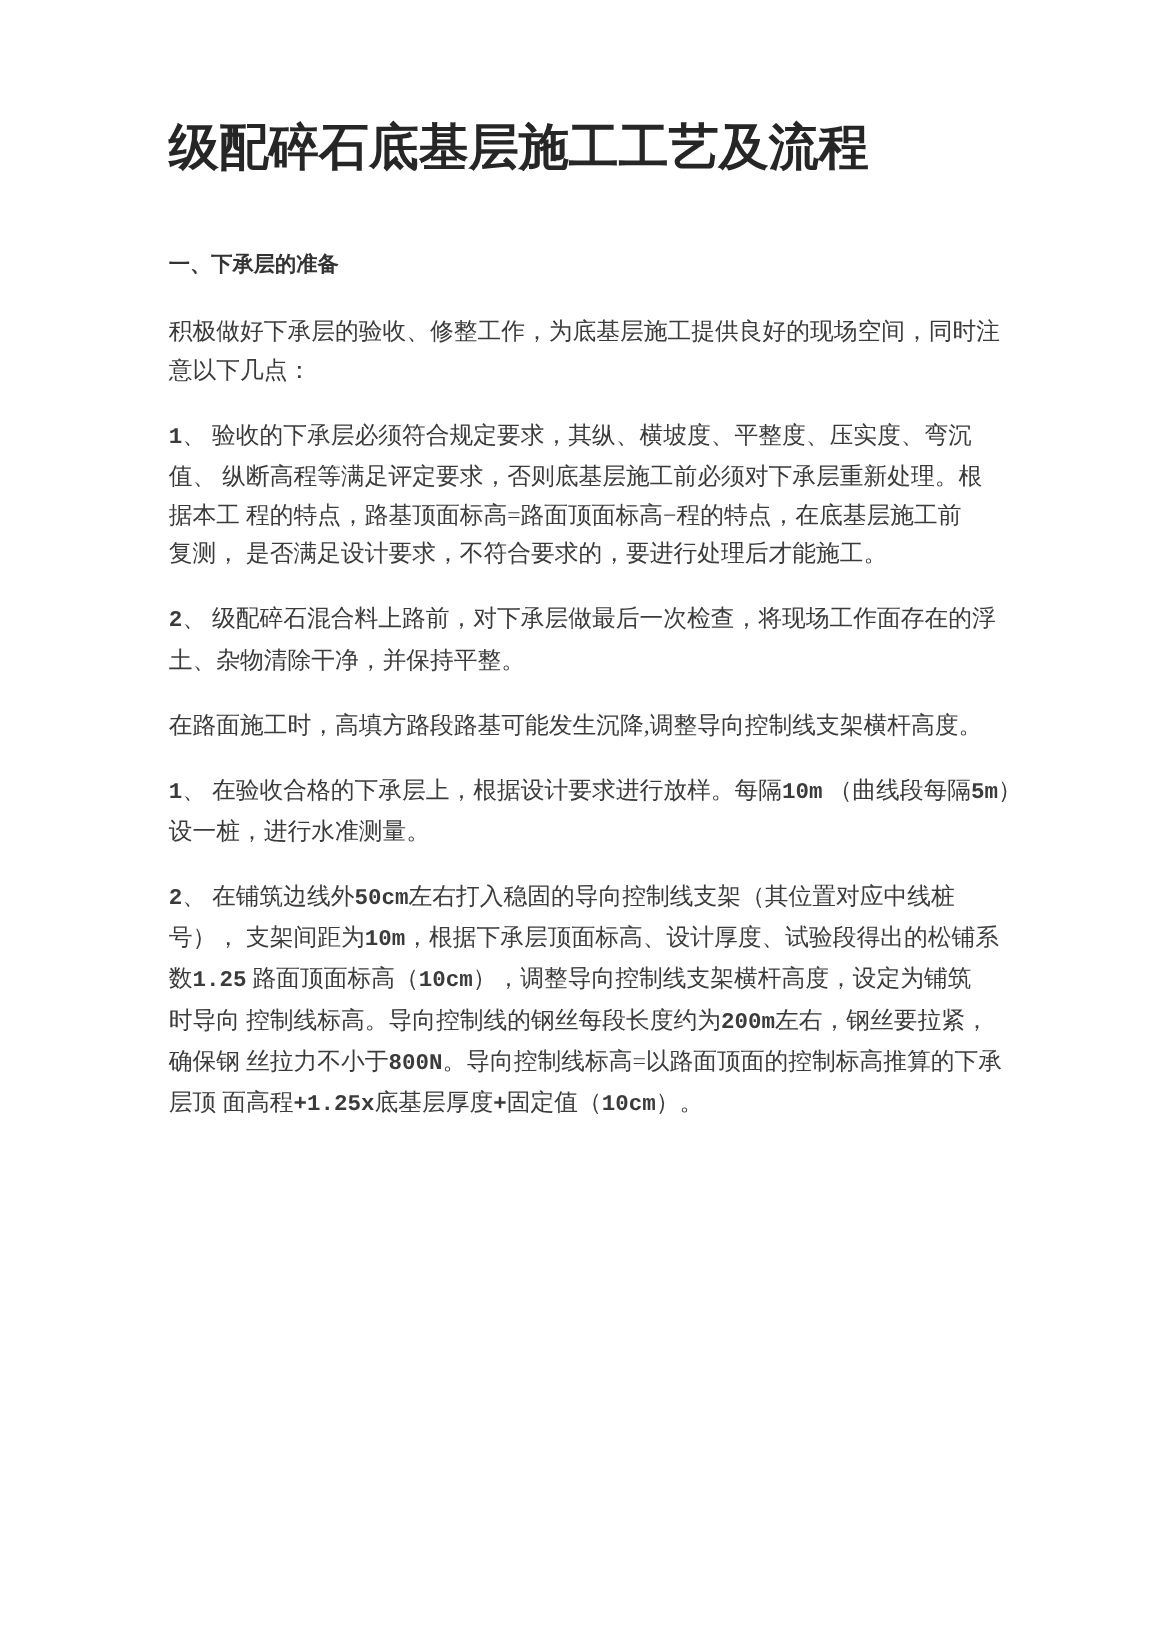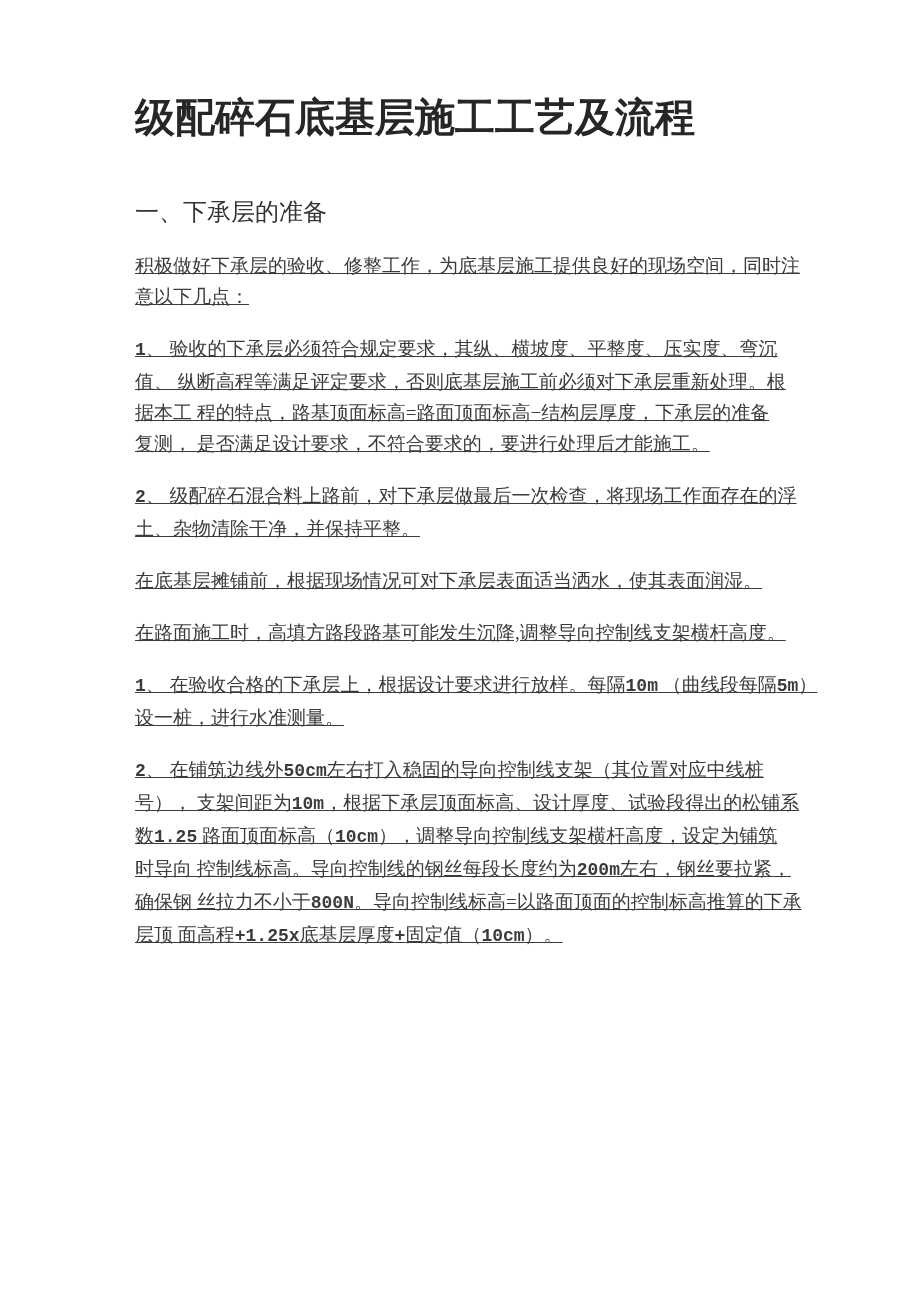--- a/index.html
+++ b/index.html
@@ -37,9 +37,9 @@
   .sec-heading {
     margin: 0 0 26px 0;
     font-family: "Liberation Sans", sans-serif;
-    font-size: 24px;
+    font-size: 17px;
     line-height: 25px;
-    font-weight: 400;
+    font-weight: 700;
     color: var(--heading);
     white-space: pre;
   }

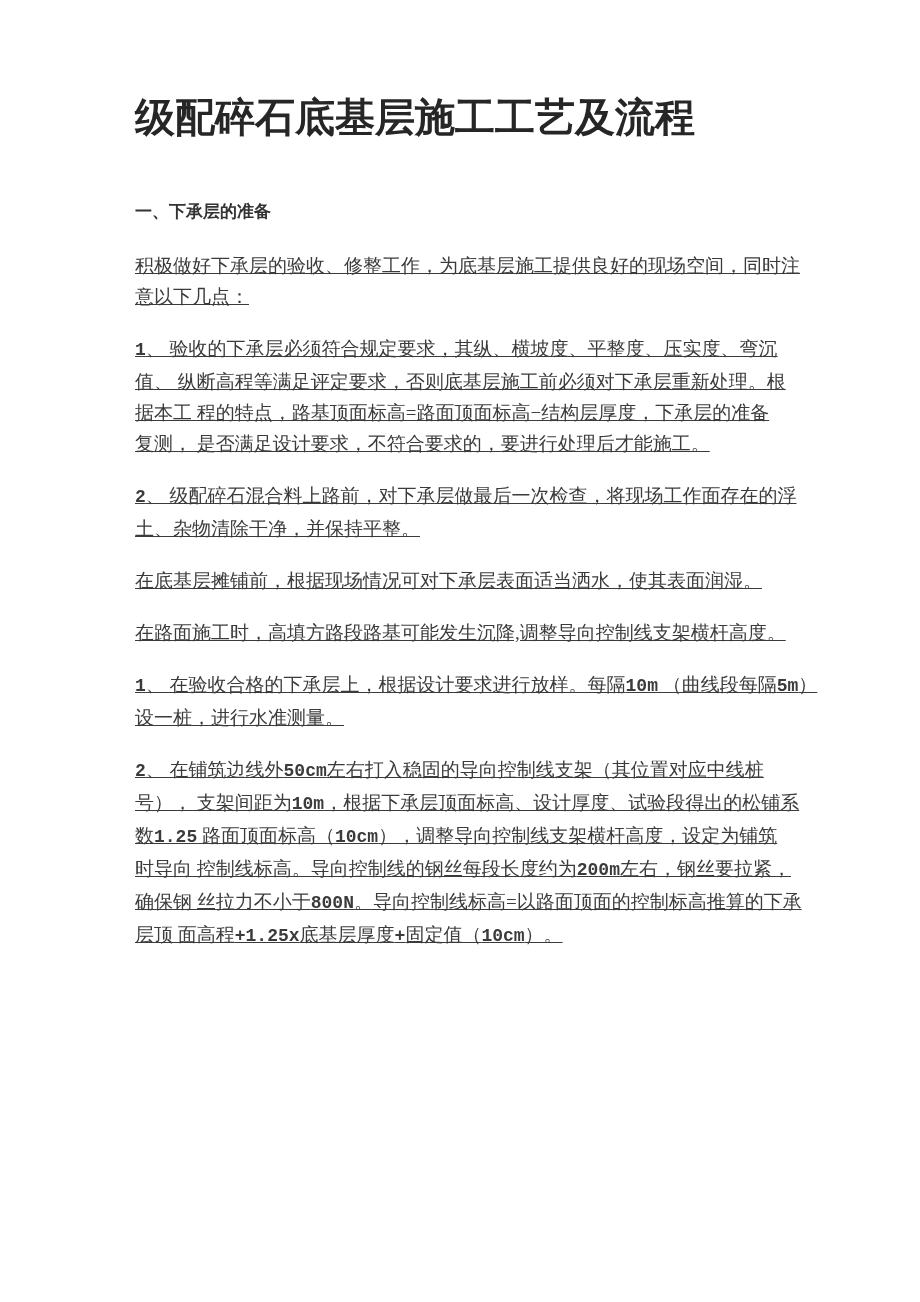--- a/index.html
+++ b/index.html
@@ -52,7 +52,6 @@
     line-height: 31px;
     color: var(--text);
     white-space: pre;
-    text-decoration: underline;
   }
   .num {
     font-family: "Liberation Mono", monospace;

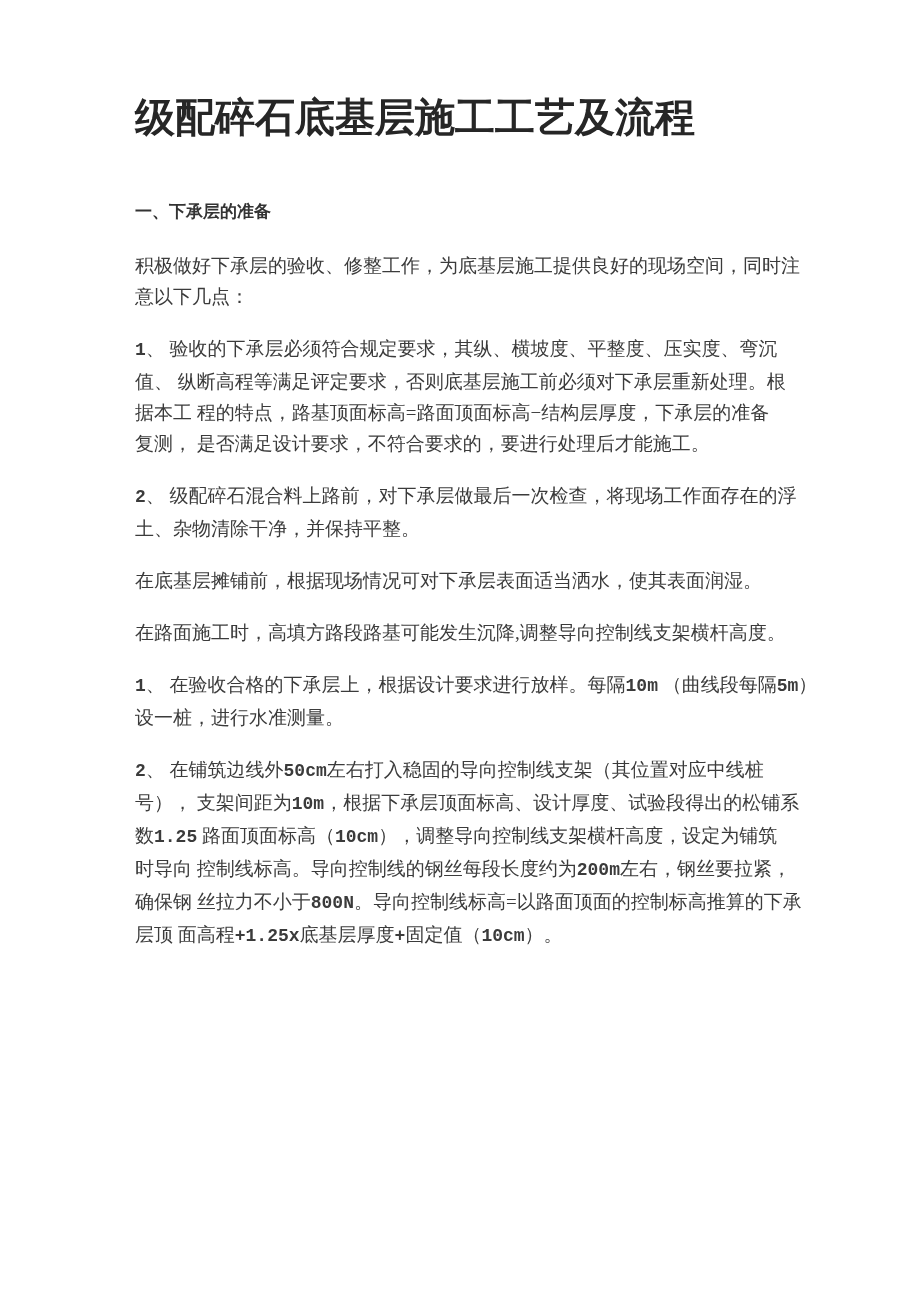--- a/index.html
+++ b/index.html
@@ -73,7 +73,7 @@
 
   <p class="para"><span class="num">1</span><span>、 验收的下承层必须符合规定要求，其纵、横坡度、平整度、压实度、弯沉
 值、 纵断高程等满足评定要求，否则底基层施工前必须对下承层重新处理。根
-据本工 程的特点，路基顶面标高=路面顶面标高−结构层厚度，下承层的准备
+据本工 程的特点，路基顶面标高=路面顶面标高−程的特点，在底基层施工前
 复测， 是否满足设计要求，不符合要求的，要进行处理后才能施工。</span></p>
 
   <p class="para"><span class="num">2</span><span>、 级配碎石混合料上路前，对下承层做最后一次检查，将现场工作面存在的浮

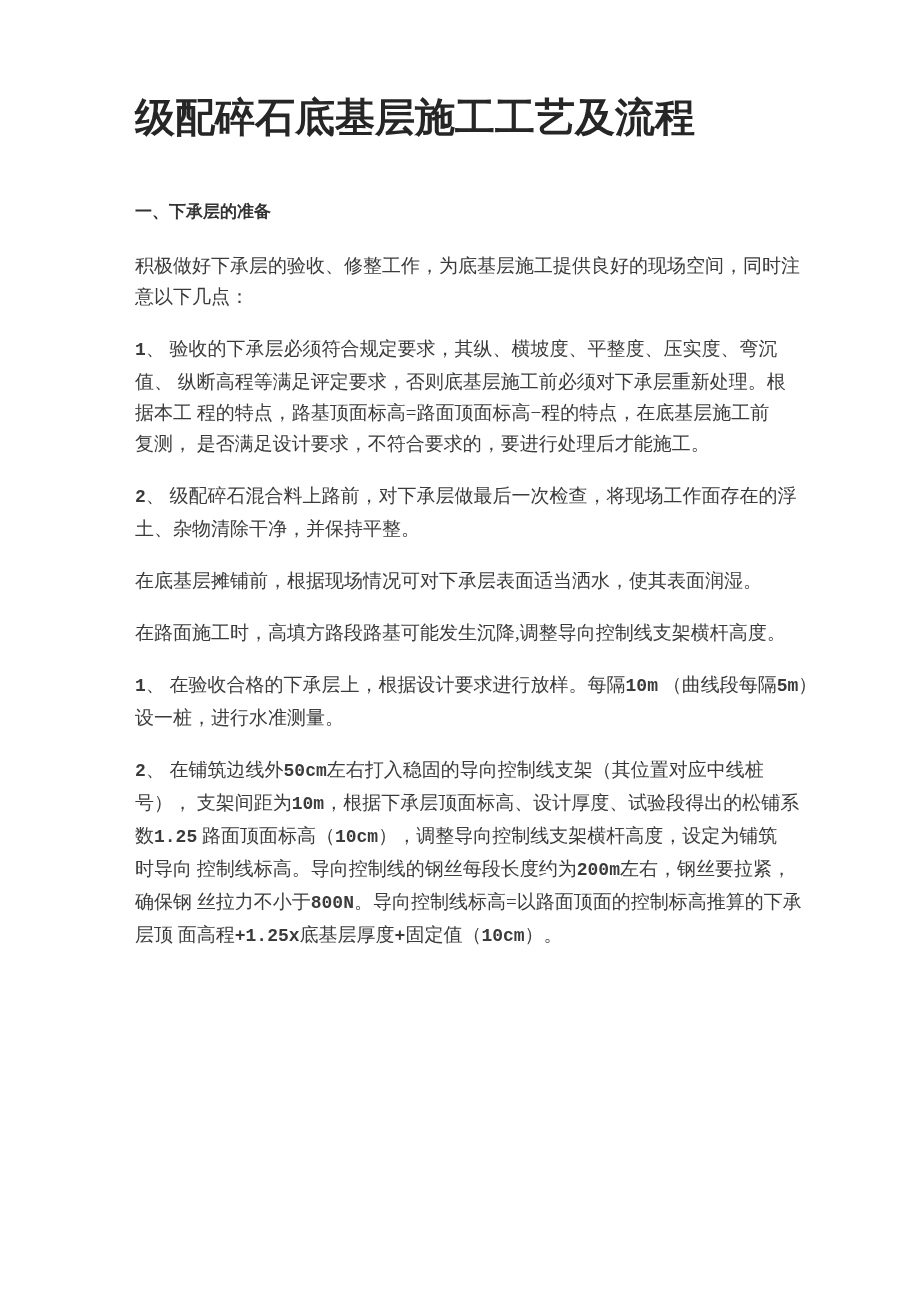--- a/index.html
+++ b/index.html
@@ -80,7 +80,6 @@
 土、杂物清除干净，并保持平整。</span></p>
 
 
-  <p class="para"><span>在底基层摊铺前，根据现场情况可对下承层表面适当洒水，使其表面润湿。</span></p>
 
   <p class="para"><span>在路面施工时，高填方路段路基可能发生沉降,调整导向控制线支架横杆高度。</span></p>
 

